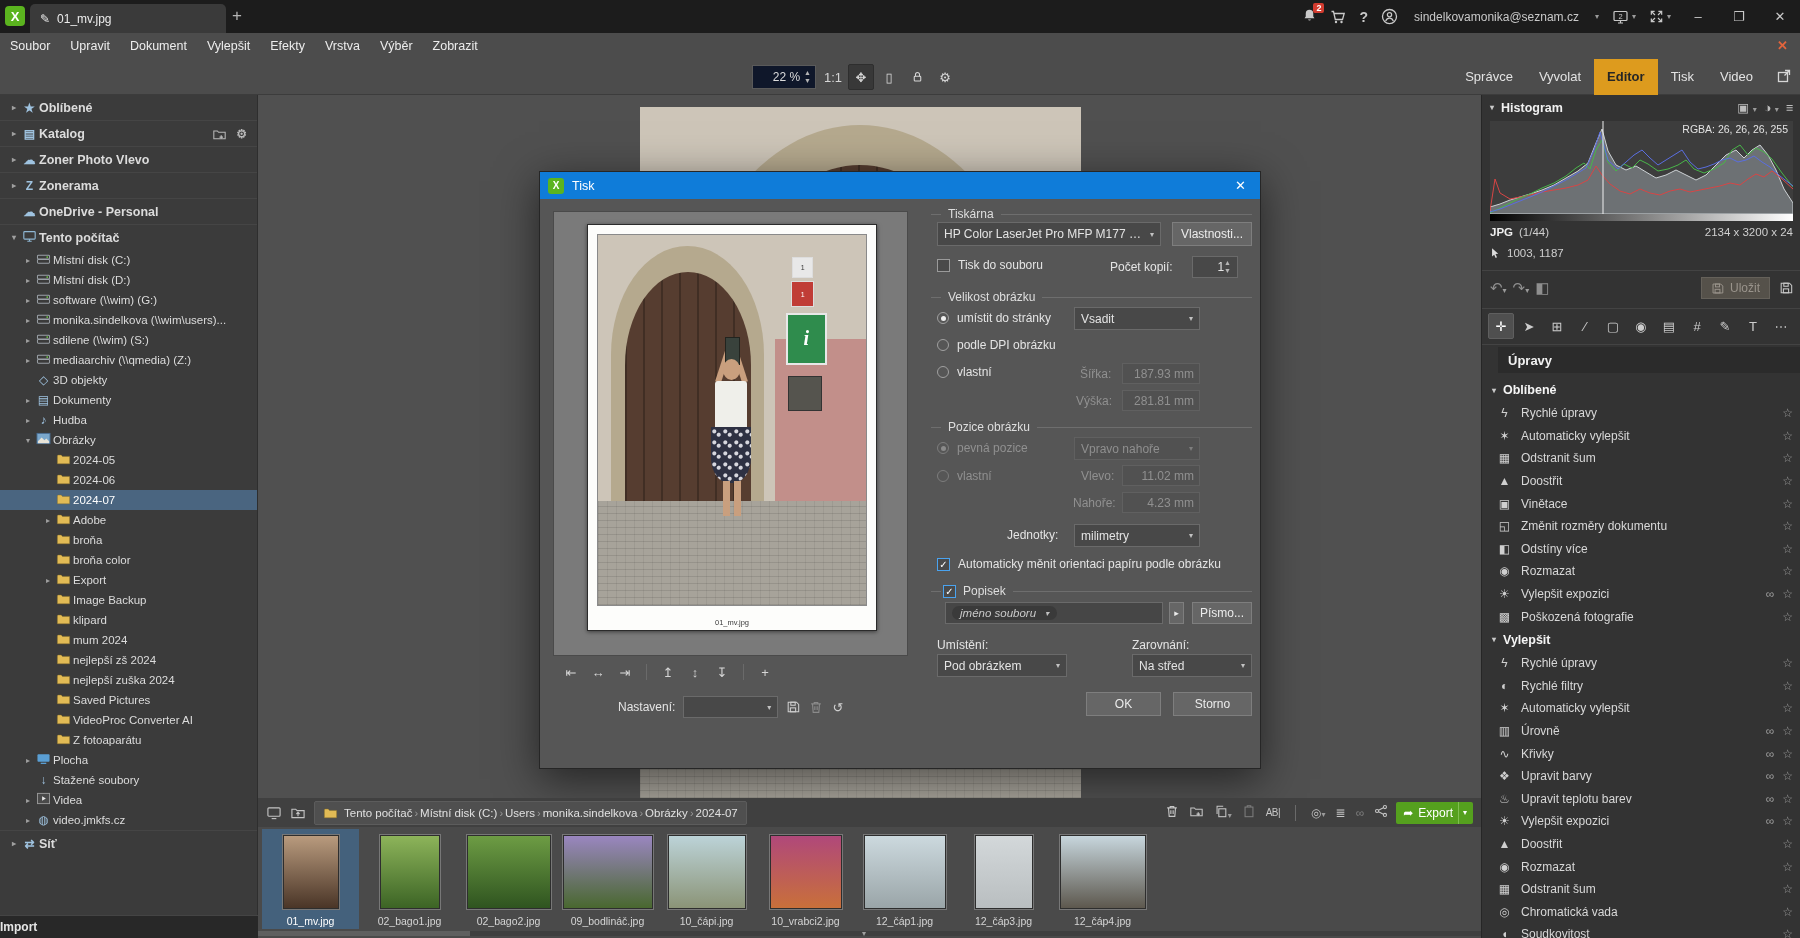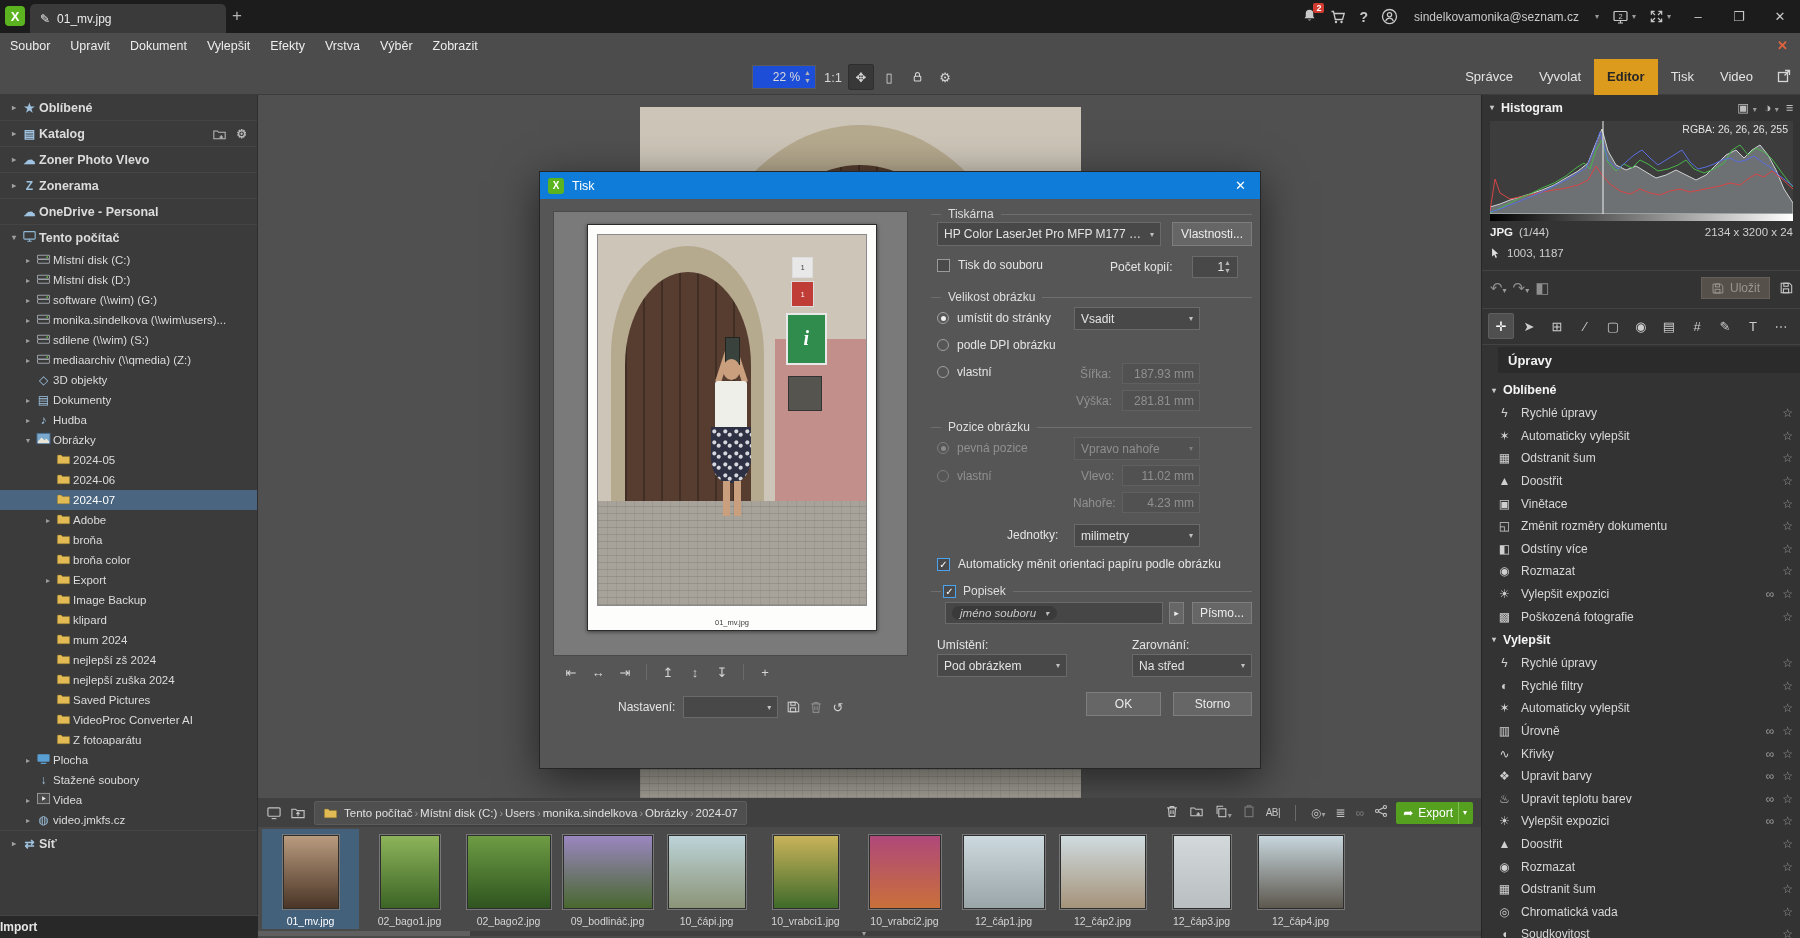--- a/index.html
+++ b/index.html
@@ -32,7 +32,7 @@
          font-family:"Liberation Sans",sans-serif;font-size:12px;padding:0 8px;}
   #search-box input::placeholder{color:#8f8f8f;}
   #zoom-cluster{left:752px;top:64px;height:26px;display:flex;align-items:center;gap:4px;}
-  #zoom-field{width:64px;height:24px;background:#1d4ed8;border:1px solid #5a5a5a;display:flex;
+  #zoom-field{width:64px;height:24px;background:#0f172a;border:1px solid #5a5a5a;display:flex;
         align-items:center;justify-content:flex-end;padding:0 4px;color:#dcdcdc;gap:4px;box-sizing:border-box;}
   .stepper{display:flex;flex-direction:column;font-size:7px;color:#b5b5b5;line-height:1.1;}
   .tbtn{width:26px;height:26px;display:flex;align-items:center;justify-content:center;color:#d6d6d6;

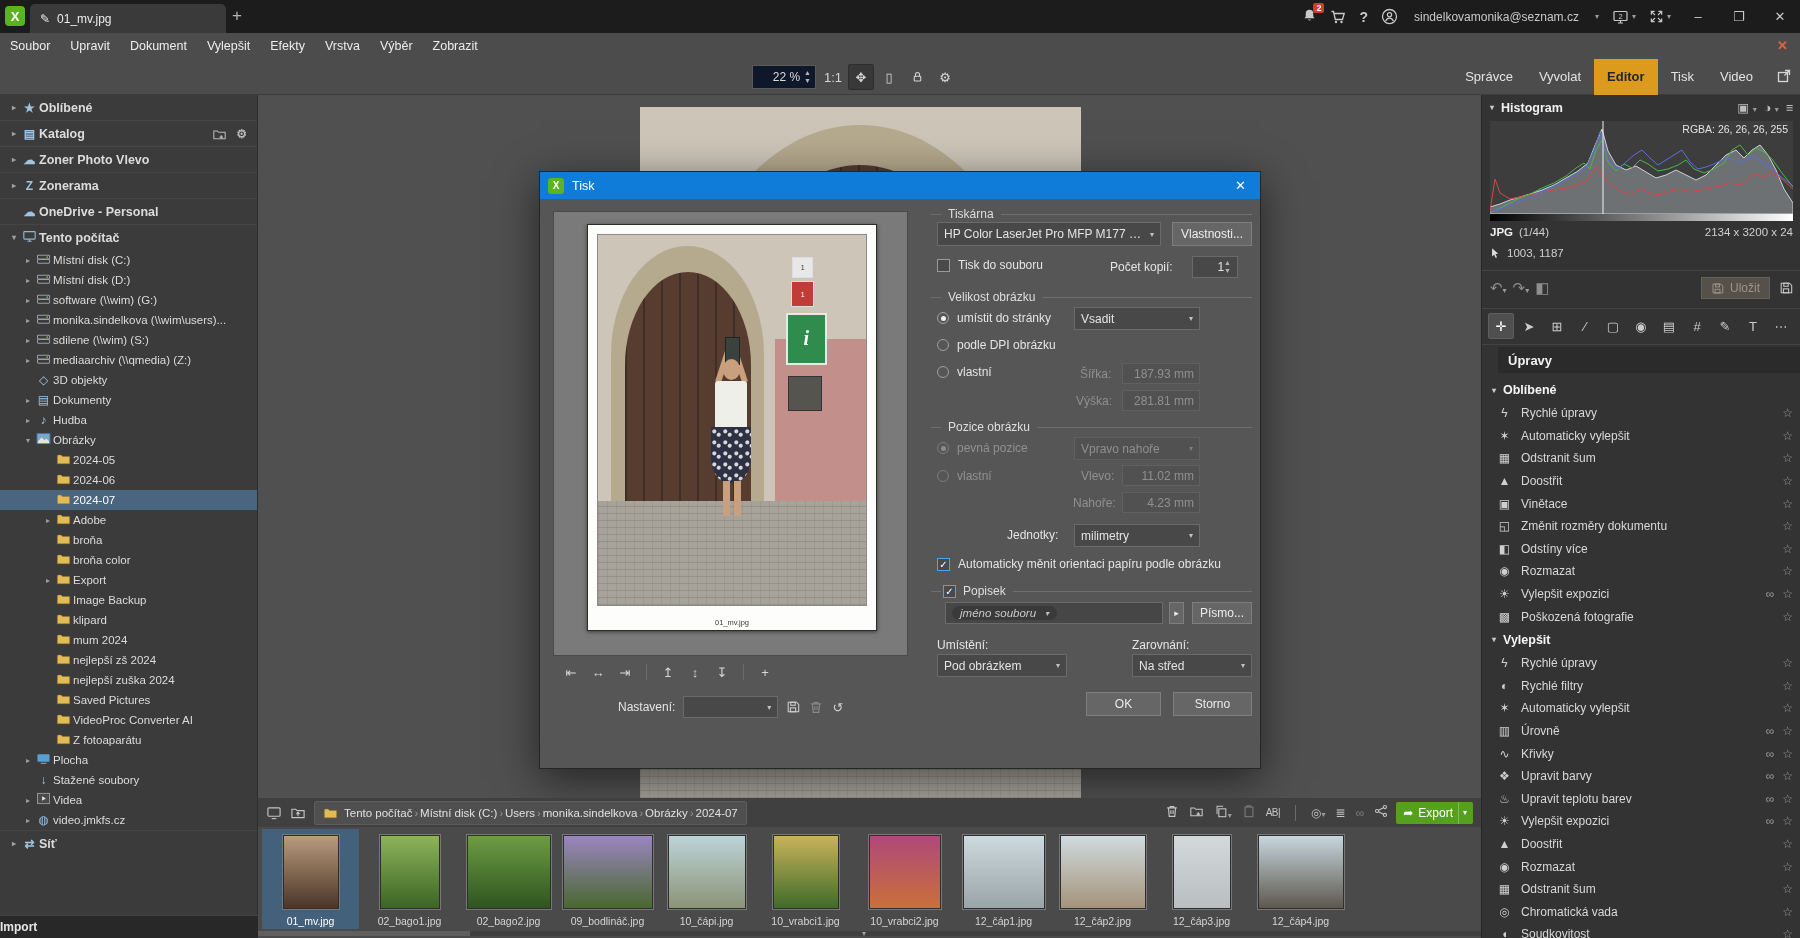--- a/index.html
+++ b/index.html
@@ -1097,10 +1097,6 @@
           <div class="tname">10_čápi.jpg</div>
         </div>
         <div class="thumb">
-          <div class="timg" style="width:64px;background:linear-gradient(180deg,#c9b35a,#3f6b2a);"></div>
-          <div class="tname">10_vrabci1.jpg</div>
-        </div>
-        <div class="thumb">
           <div class="timg" style="width:70px;background:linear-gradient(180deg,#b0487a,#c9703a);"></div>
           <div class="tname">10_vrabci2.jpg</div>
         </div>

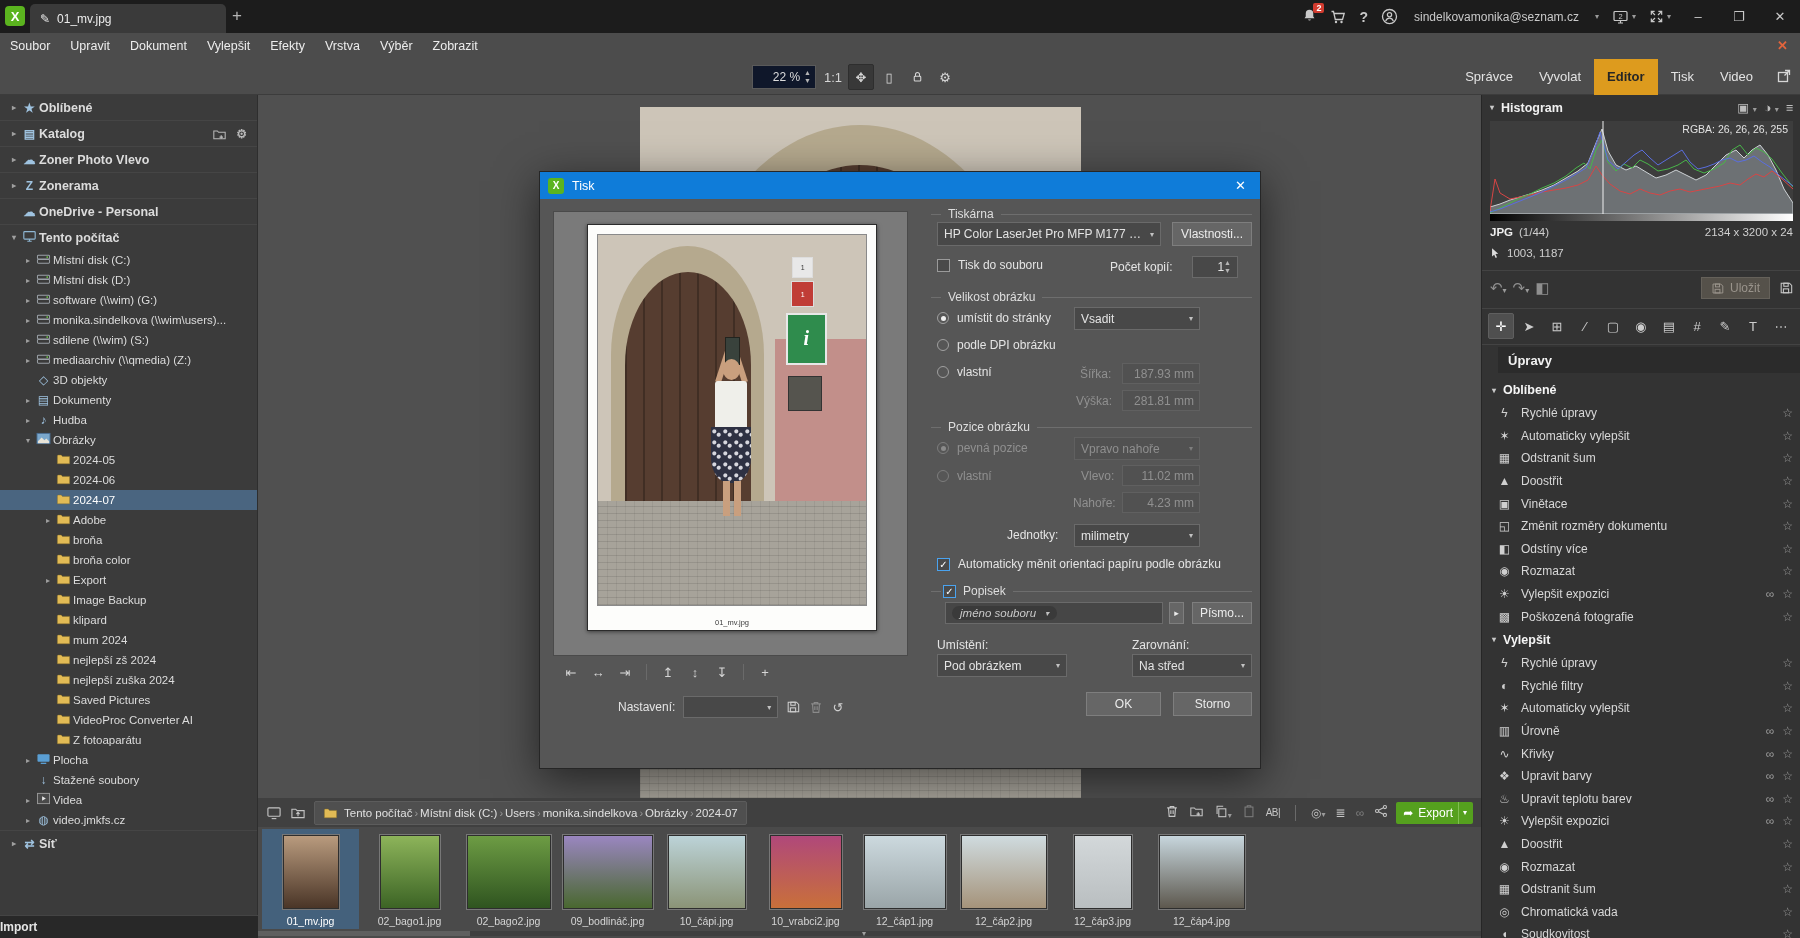--- a/index.html
+++ b/index.html
@@ -1105,10 +1105,6 @@
           <div class="tname">12_čáp1.jpg</div>
         </div>
         <div class="thumb">
-          <div class="timg" style="width:84px;background:linear-gradient(180deg,#cfdbdf,#a5937a);"></div>
-          <div class="tname">12_čáp2.jpg</div>
-        </div>
-        <div class="thumb">
           <div class="timg" style="width:56px;background:linear-gradient(180deg,#d3d8da,#b9bec0);"></div>
           <div class="tname">12_čáp3.jpg</div>
         </div>

